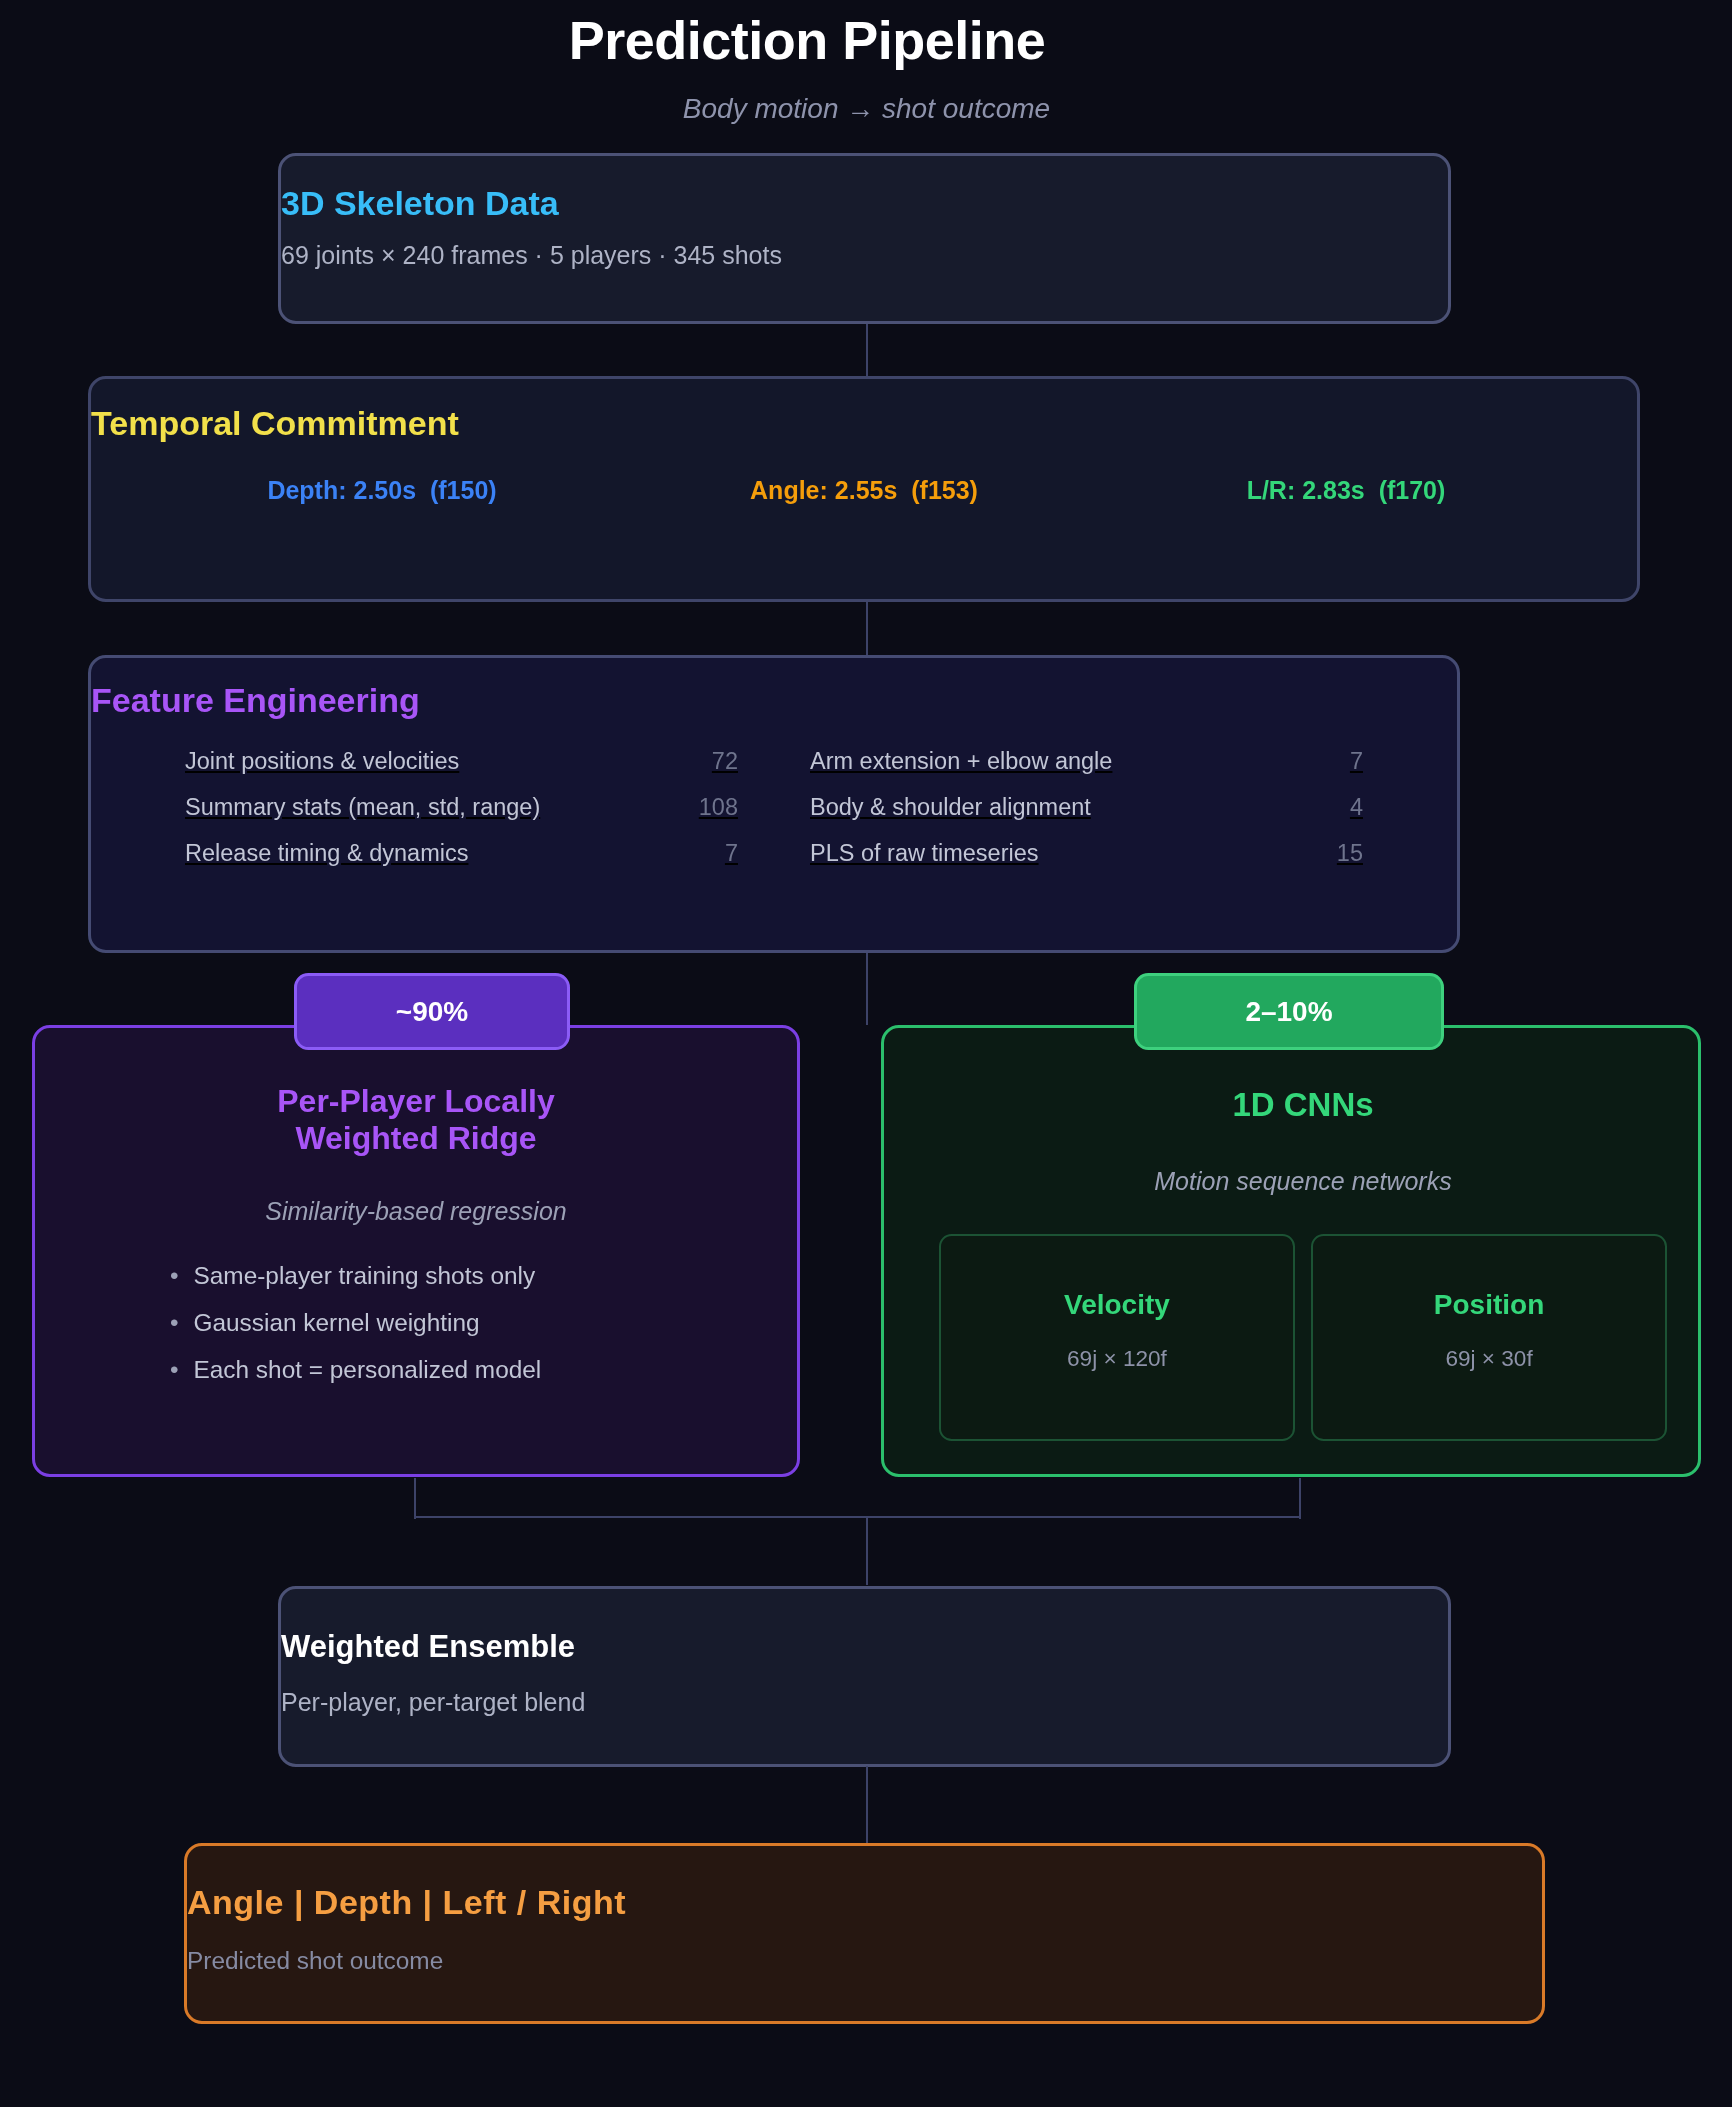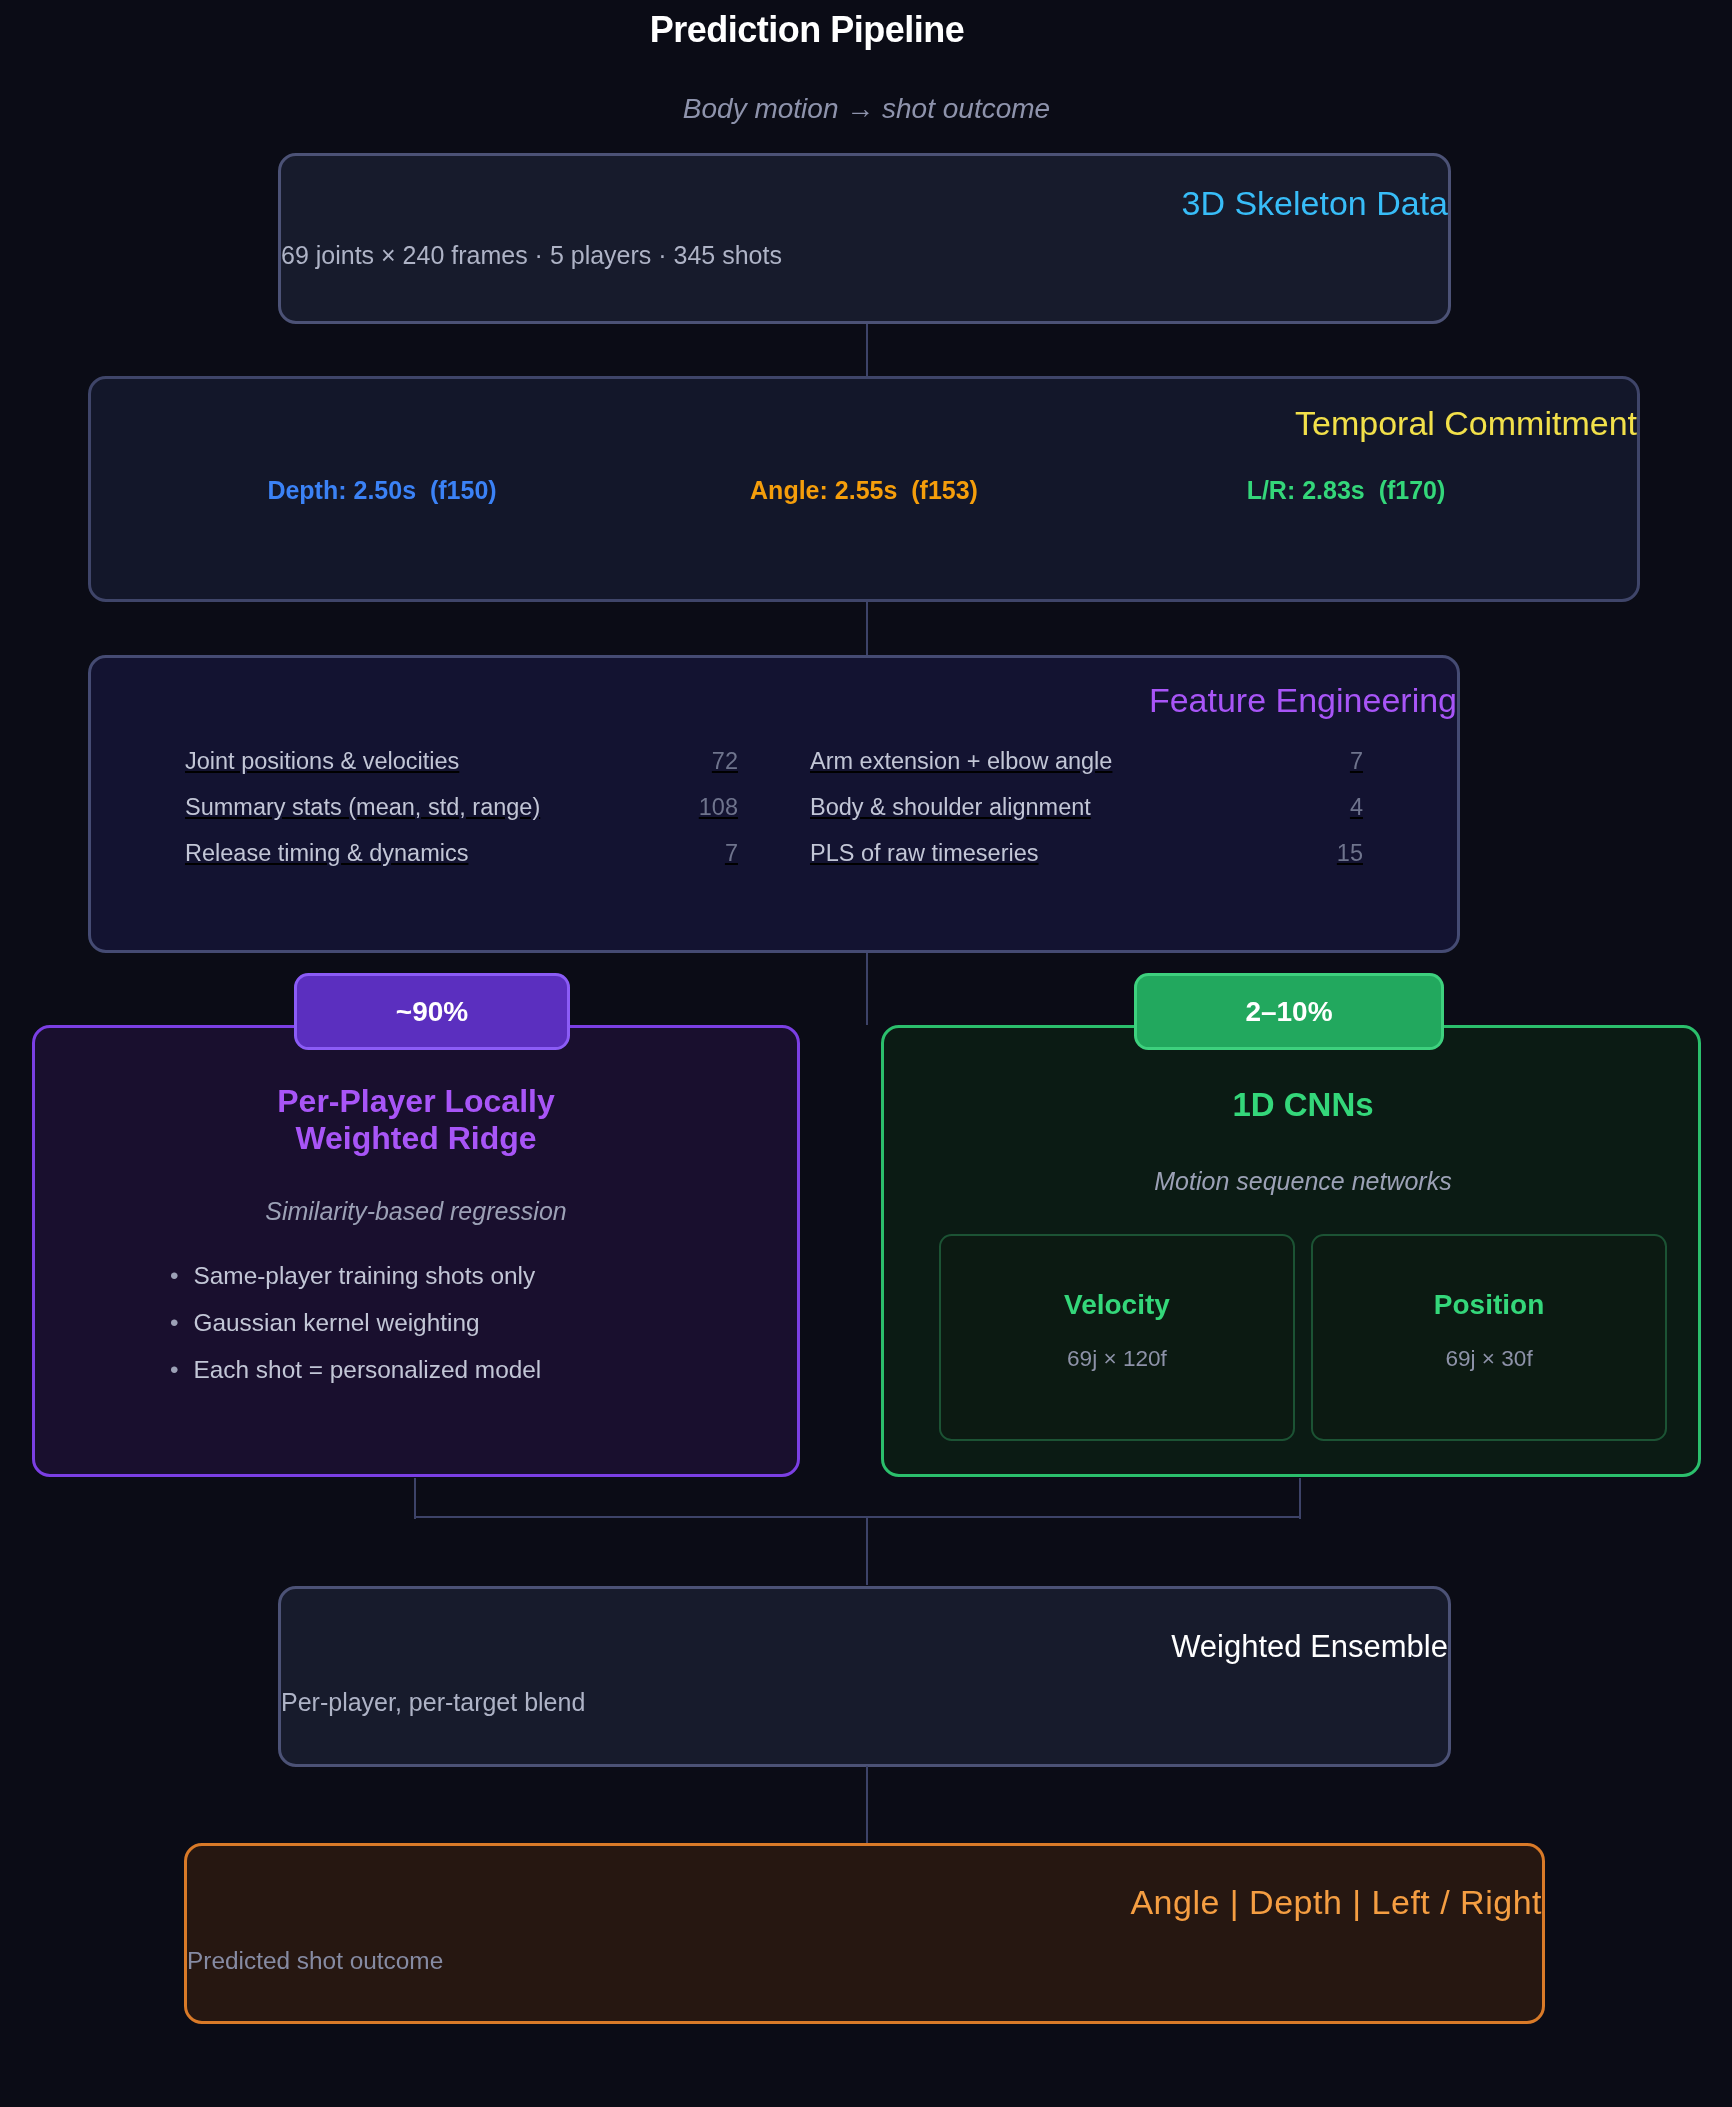--- a/index.html
+++ b/index.html
@@ -25,7 +25,7 @@
     top: 9px; left: 0; width: 1614px;
     text-align: center;
     color: #FFFFFF;
-    font-size: 36px;
+    font-size: 54px;
     font-weight: bold;
     letter-spacing: -0.5px;
   }

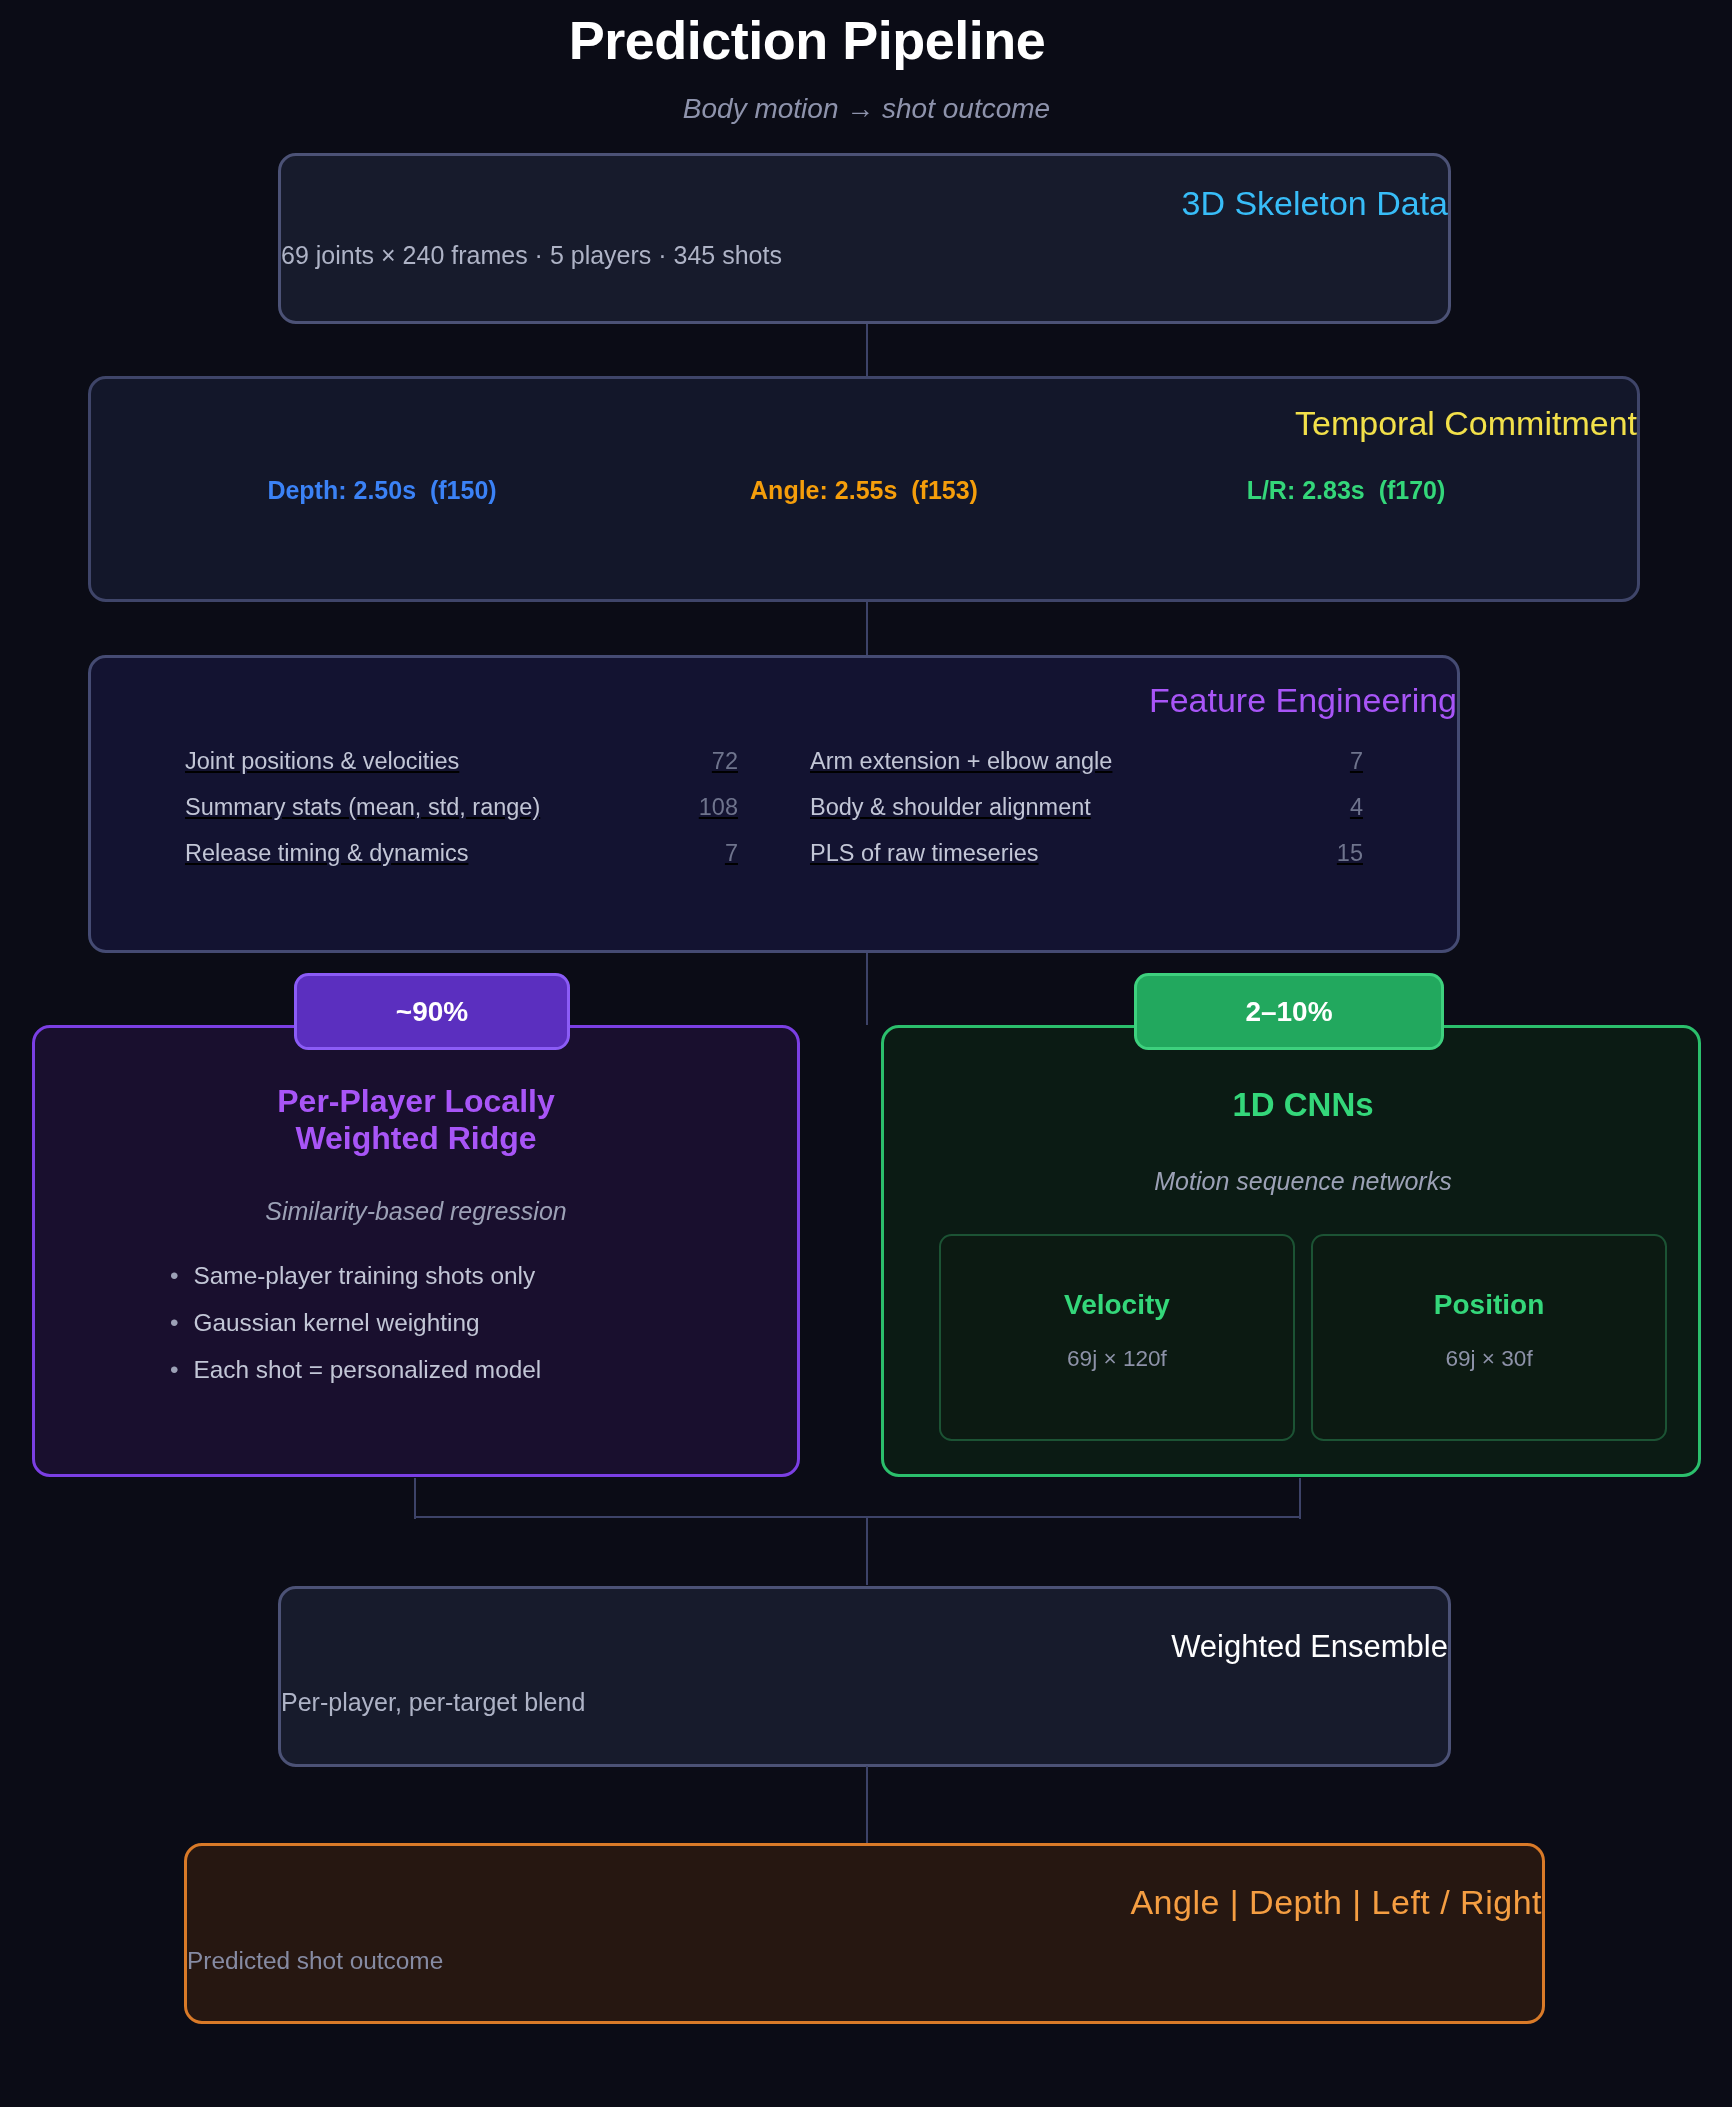--- a/index.html
+++ b/index.html
@@ -44,8 +44,8 @@
     border-radius: 18px;
   }
   .card-title {
-    text-align: right;
-    font-weight: normal;
+    text-align: left;
+    font-weight: bold;
   }
   .card-sub {
     text-align: left;

